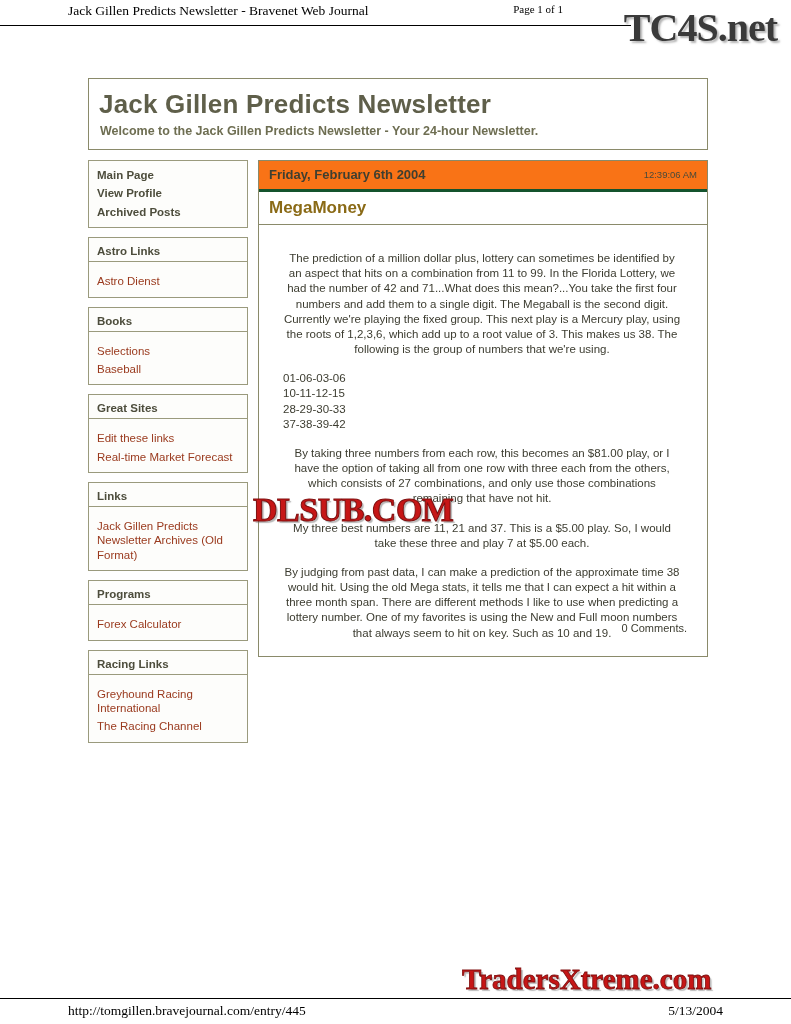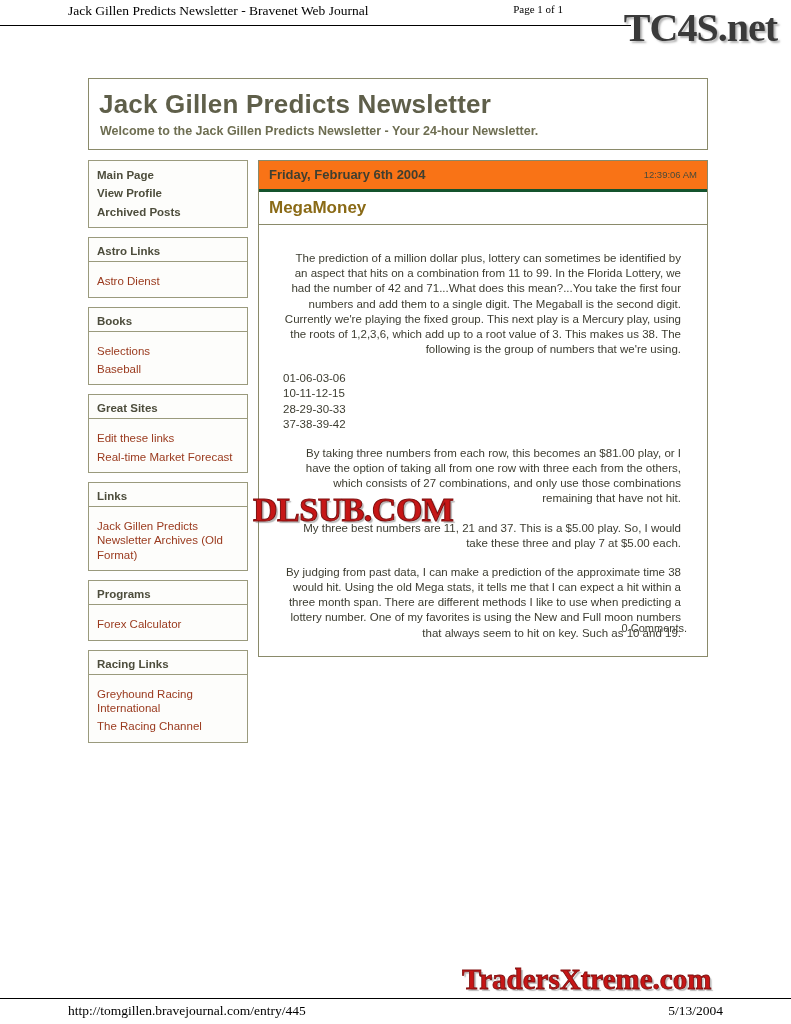--- a/index.html
+++ b/index.html
@@ -231,7 +231,7 @@
     font-size: 11.5px;
     line-height: 1.32;
     color: #3c3c30;
-    text-align: right;
+    text-align: center;
   }
   .num-list {
     margin: 0 0 14px 0;

